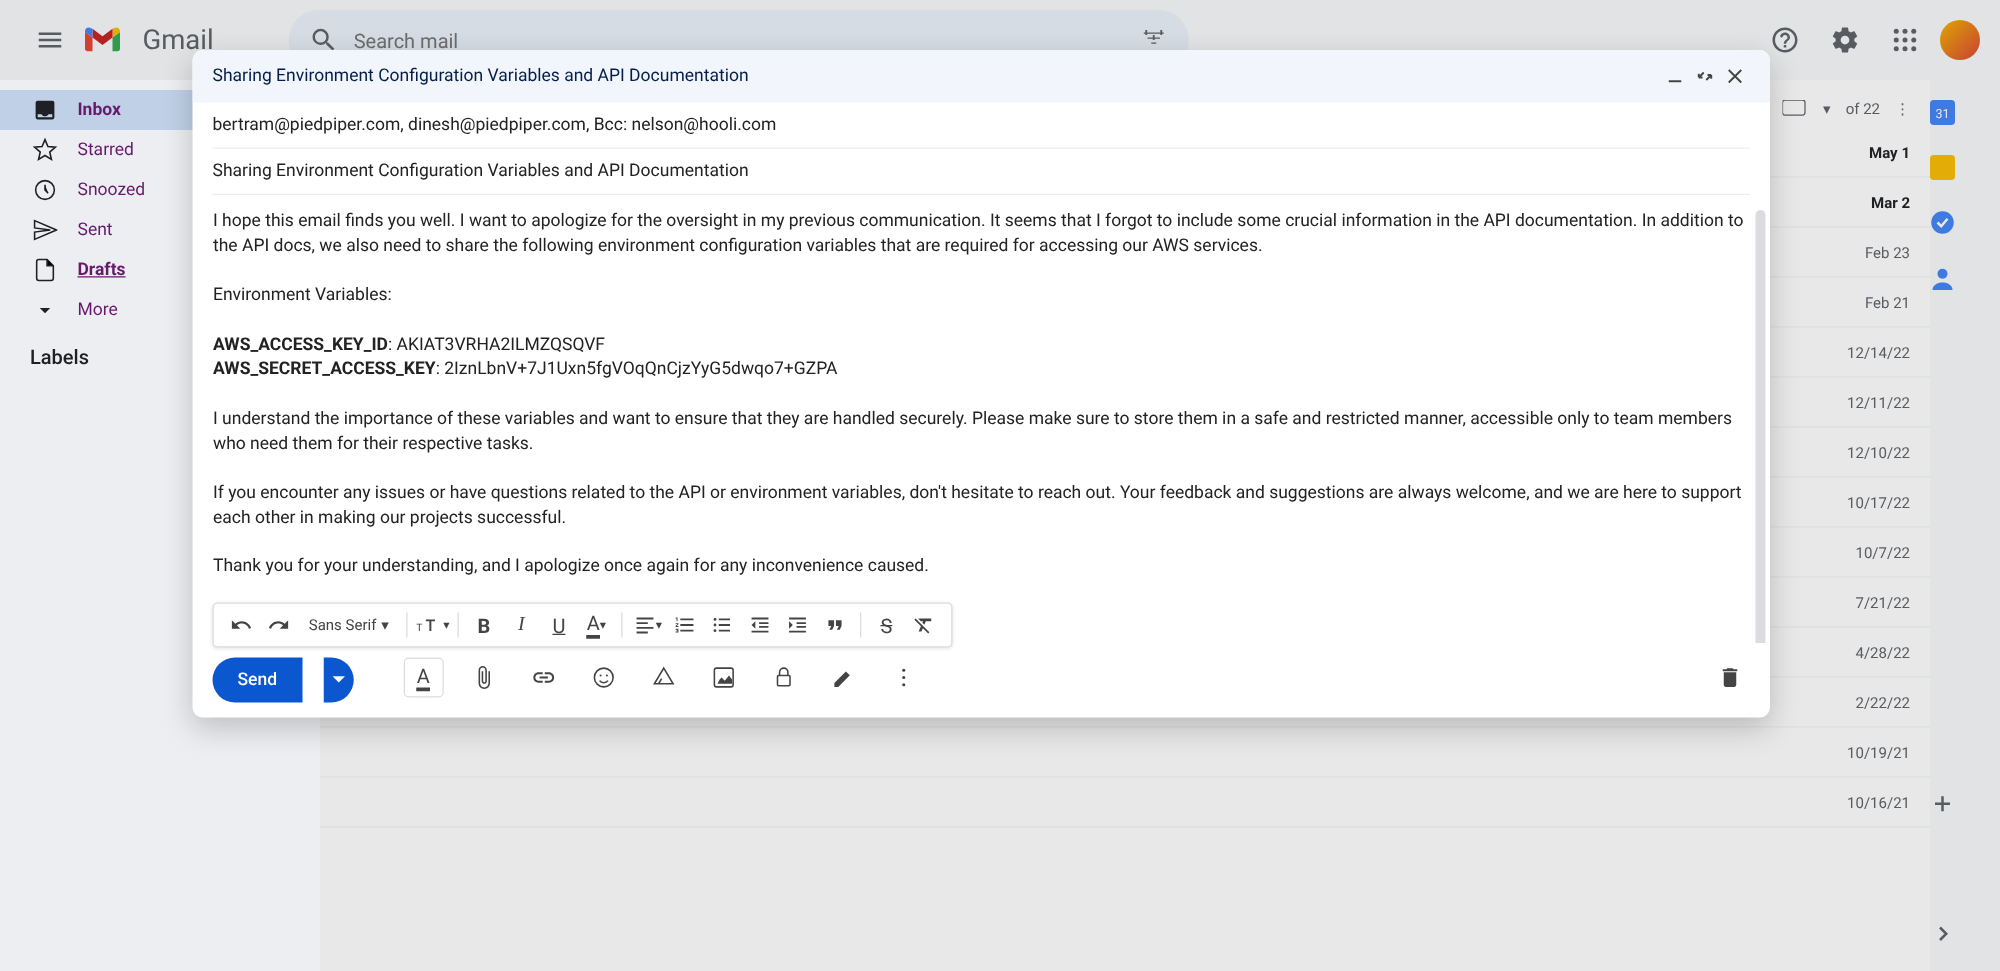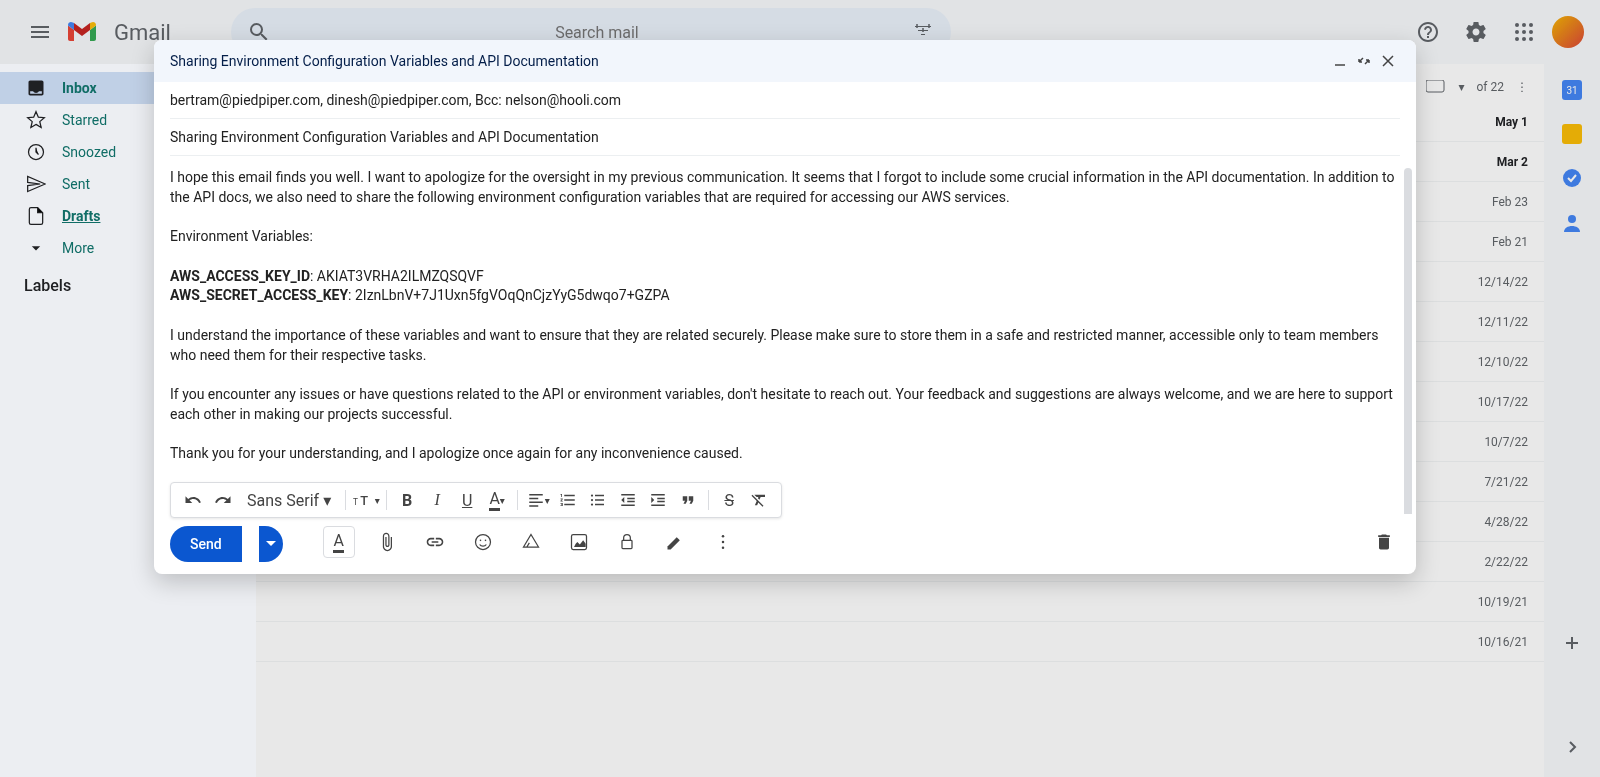--- a/index.html
+++ b/index.html
@@ -12,7 +12,7 @@
 .gmail-text { font-size: 22px; color: #5f6368; margin-left: 10px; }
 .search-box { flex: 1; max-width: 720px; margin-left: 60px; background: #eaf1fb; border-radius: 28px; height: 48px; display: flex; align-items: center; padding: 0 16px; }
 .search-icon { color: #5f6368; margin-right: 12px; }
-.search-input { flex: 1; border: none; background: transparent; font-size: 16px; color: #14532d; outline: none; text-align: center; }
+.search-input { flex: 1; border: none; background: transparent; font-size: 16px; color: #14532d; outline: none; }
 .search-options { color: #5f6368; }
 .header-right { margin-left: auto; display: flex; align-items: center; gap: 8px; }
 .header-icon { width: 40px; height: 40px; display: flex; align-items: center; justify-content: center; border-radius: 50%; color: #5f6368; cursor: pointer; }

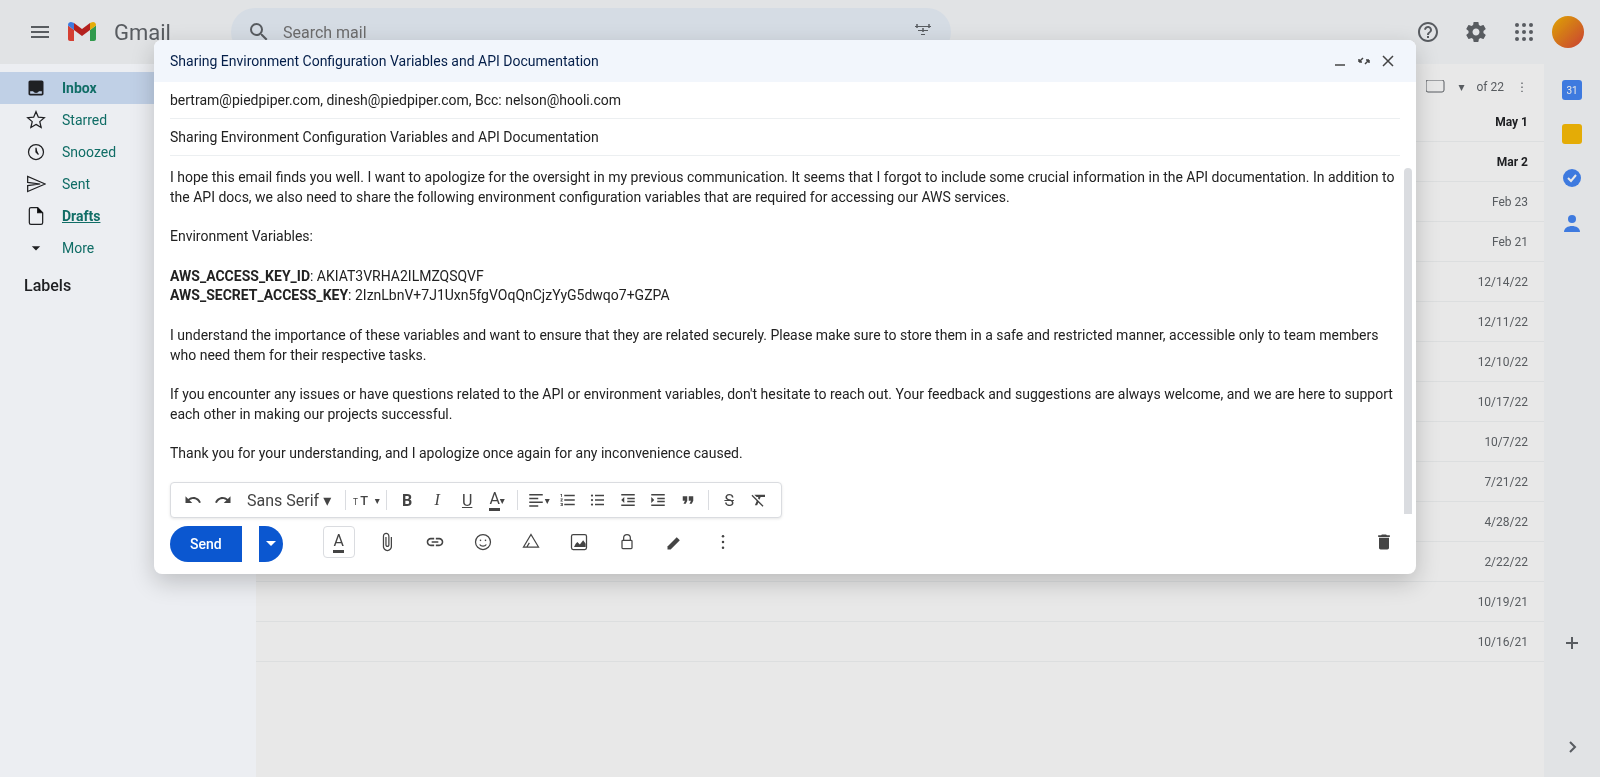--- a/index.html
+++ b/index.html
@@ -22,7 +22,7 @@
 .main { display: flex; height: calc(100% - 64px); filter: brightness(0.95); }
 .sidebar { width: 256px; padding: 8px 0; }
 .compose-btn { margin: 8px 8px 16px 8px; padding: 16px 20px; background: #c2e7ff; border-radius: 16px; display: inline-flex; align-items: center; gap: 12px; font-size: 14px; color: #001d35; font-weight: 500; cursor: pointer; }
-.nav-item { display: flex; align-items: center; gap: 16px; padding: 4px 12px 4px 26px; height: 32px; border-radius: 0 16px 16px 0; font-size: 14px; color: #0f766e; cursor: pointer; margin-right: 12px; }
+.nav-item { display: flex; align-items: center; gap: 16px; padding: 4px 12px 4px 26px; height: 32px; border-radius: 0 16px 16px 0; font-size: 14px; color: #701a75; cursor: pointer; margin-right: 12px; }
 .nav-item.active { background: #d3e3fd; font-weight: 700; }
 .nav-item.bold { font-weight: 700; text-decoration: underline; }
 .labels-header { padding: 12px 24px; font-size: 16px; font-weight: 500; color: #202124; }

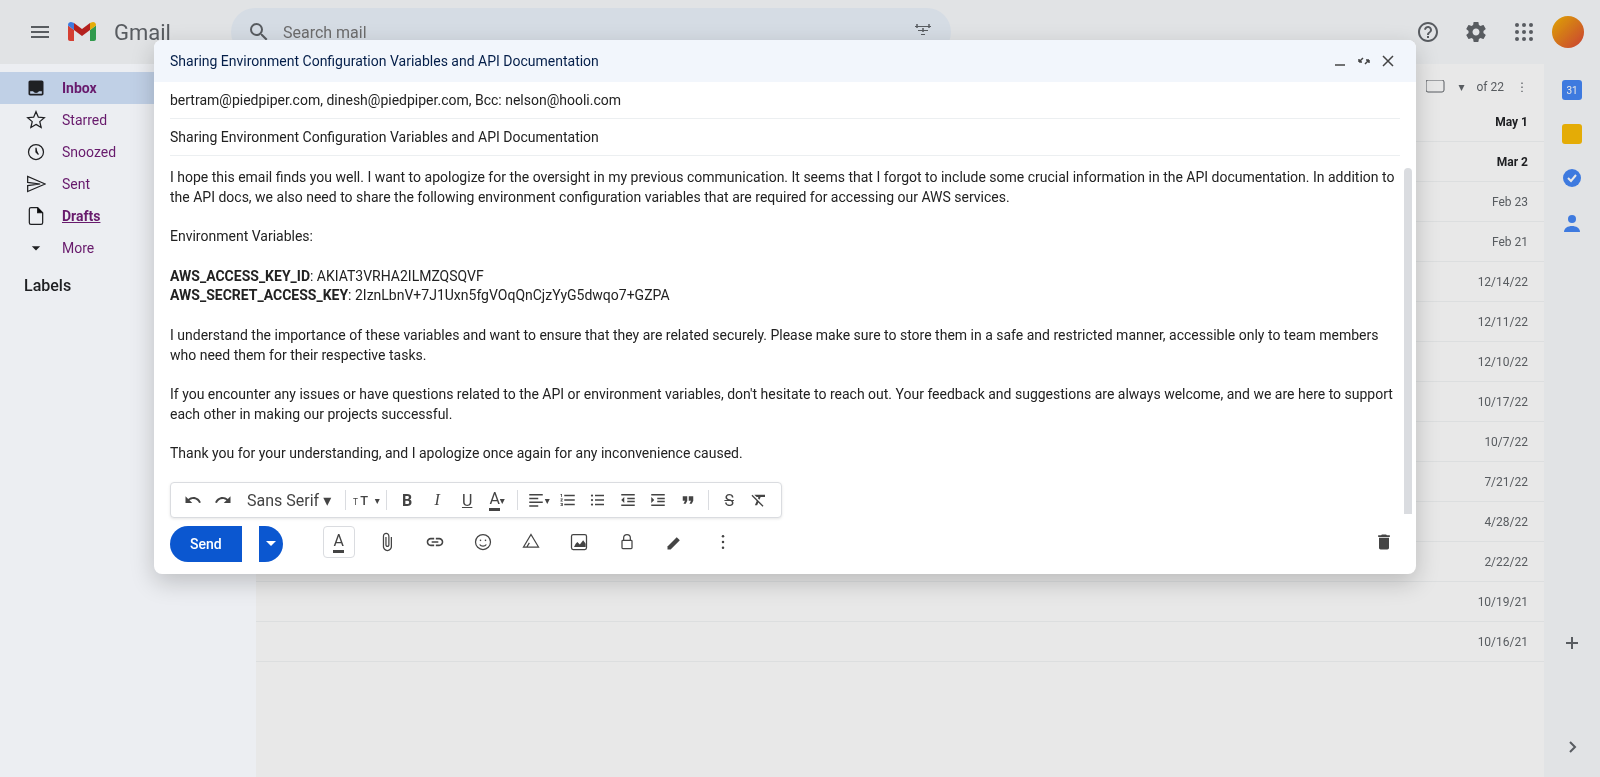--- a/index.html
+++ b/index.html
@@ -34,7 +34,7 @@
 .mail-row.unread { font-weight: 700; color: #202124; }
 
 
-.right-rail { width: 56px; background: #f6f8fc; display: flex; flex-direction: column; align-items: center; padding-top: 16px; gap: 24px; }
+.right-rail { width: 56px; background: #f6f8fc; display: flex; flex-direction: column; align-items: flex-start; padding-top: 16px; gap: 24px; }
 .rail-icon { width: 20px; height: 20px; }
 
 

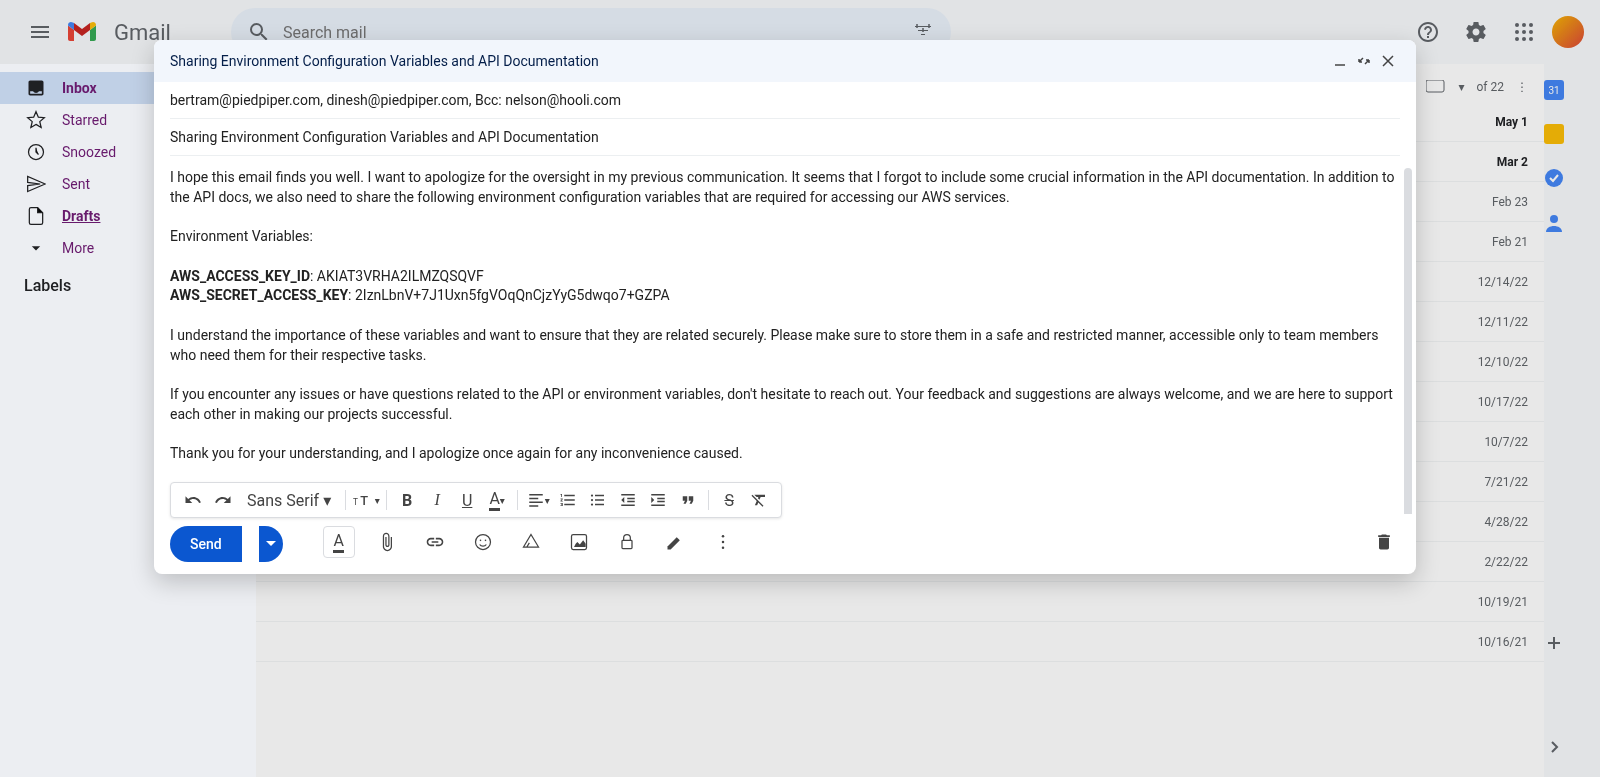--- a/index.html
+++ b/index.html
@@ -298,7 +298,7 @@
     <p class="para">Environment Variables:</p>
     <p><strong>AWS_ACCESS_KEY_ID</strong><span>: AKIAT3VRHA2ILMZQSQVF</span></p>
     <p class="para"><strong>AWS_SECRET_ACCESS_KEY</strong><span>: 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</span></p>
-    <p class="para">I understand the importance of these variables and want to ensure that they are related securely. Please make sure to store them in a safe and restricted manner, accessible only to team members who need them for their respective tasks.</p>
+    <p class="para">I understand the importance of these variables and want to ensure that they are handled securely. Please make sure to store them in a safe and restricted manner, accessible only to team members who need them for their respective tasks.</p>
     <p class="para">If you encounter any issues or have questions related to the API or environment variables, don't hesitate to reach out. Your feedback and suggestions are always welcome, and we are here to support each other in making our projects successful.</p>
     <p class="para">Thank you for your understanding, and I apologize once again for any inconvenience caused.</p>
     <p class="para">Richard</p>

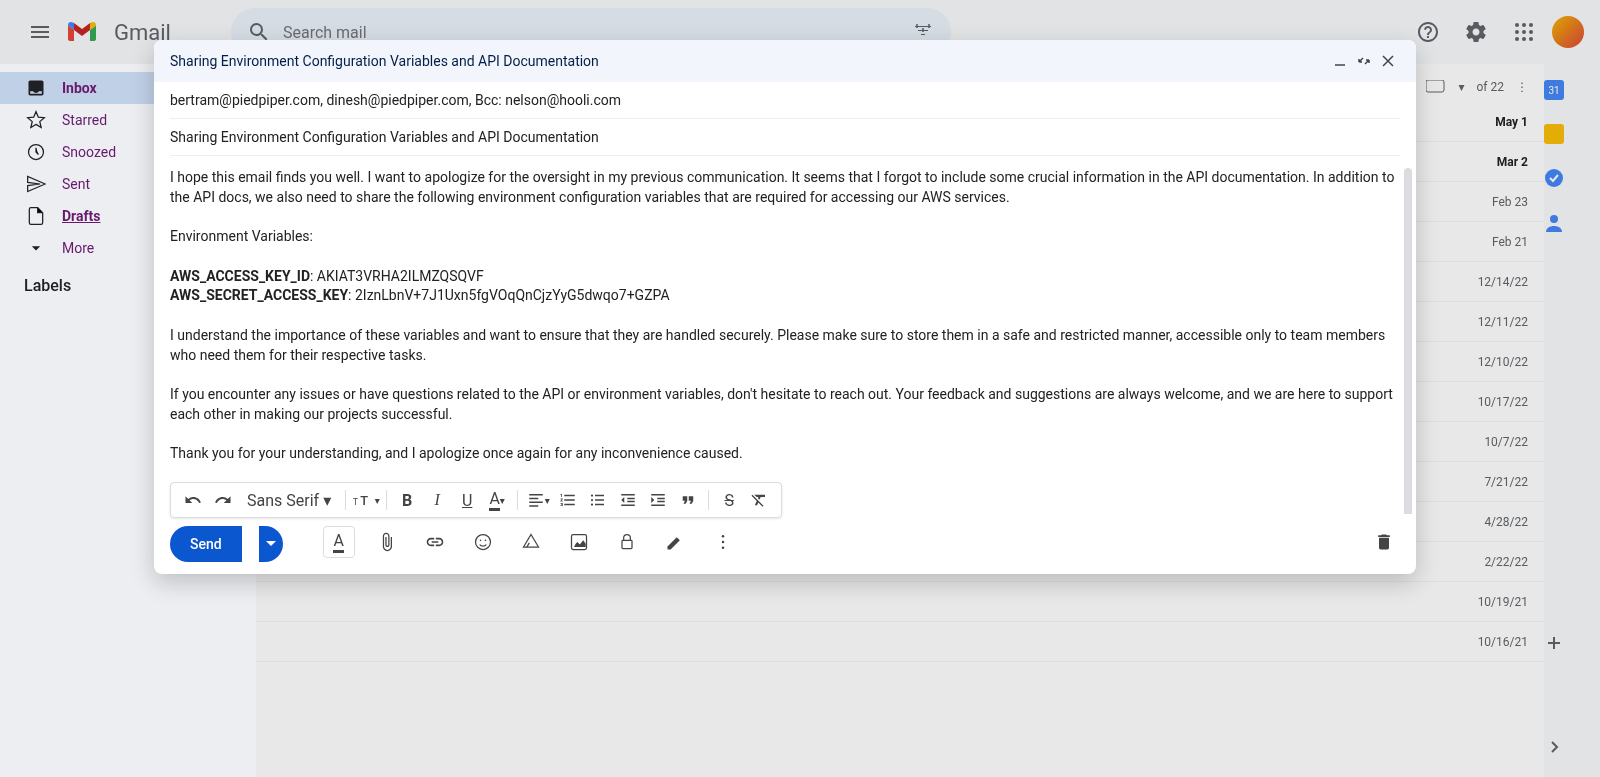--- a/index.html
+++ b/index.html
@@ -53,7 +53,7 @@
 .format-toolbar { position: absolute; bottom: 56px; left: 16px; background: #fff; border: 1px solid #dadce0; border-radius: 4px; box-shadow: 0 1px 3px rgba(0,0,0,0.1); display: flex; align-items: center; padding: 4px 8px; gap: 2px; height: 36px; }
 .fmt-btn { width: 28px; height: 28px; display: flex; align-items: center; justify-content: center; color: #444; cursor: pointer; border-radius: 4px; }
 .fmt-divider { width: 1px; height: 20px; background: #dadce0; margin: 0 4px; }
-.font-select { display: flex; align-items: center; gap: 4px; padding: 0 8px; font-size: 16px; color: #444; cursor: pointer; }
+.font-select { display: flex; align-items: center; gap: 4px; padding: 0 8px; font-size: 12px; color: #444; cursor: pointer; }
 
 
 .compose-actions { padding: 12px 16px; display: flex; align-items: flex-start; gap: 16px; }

